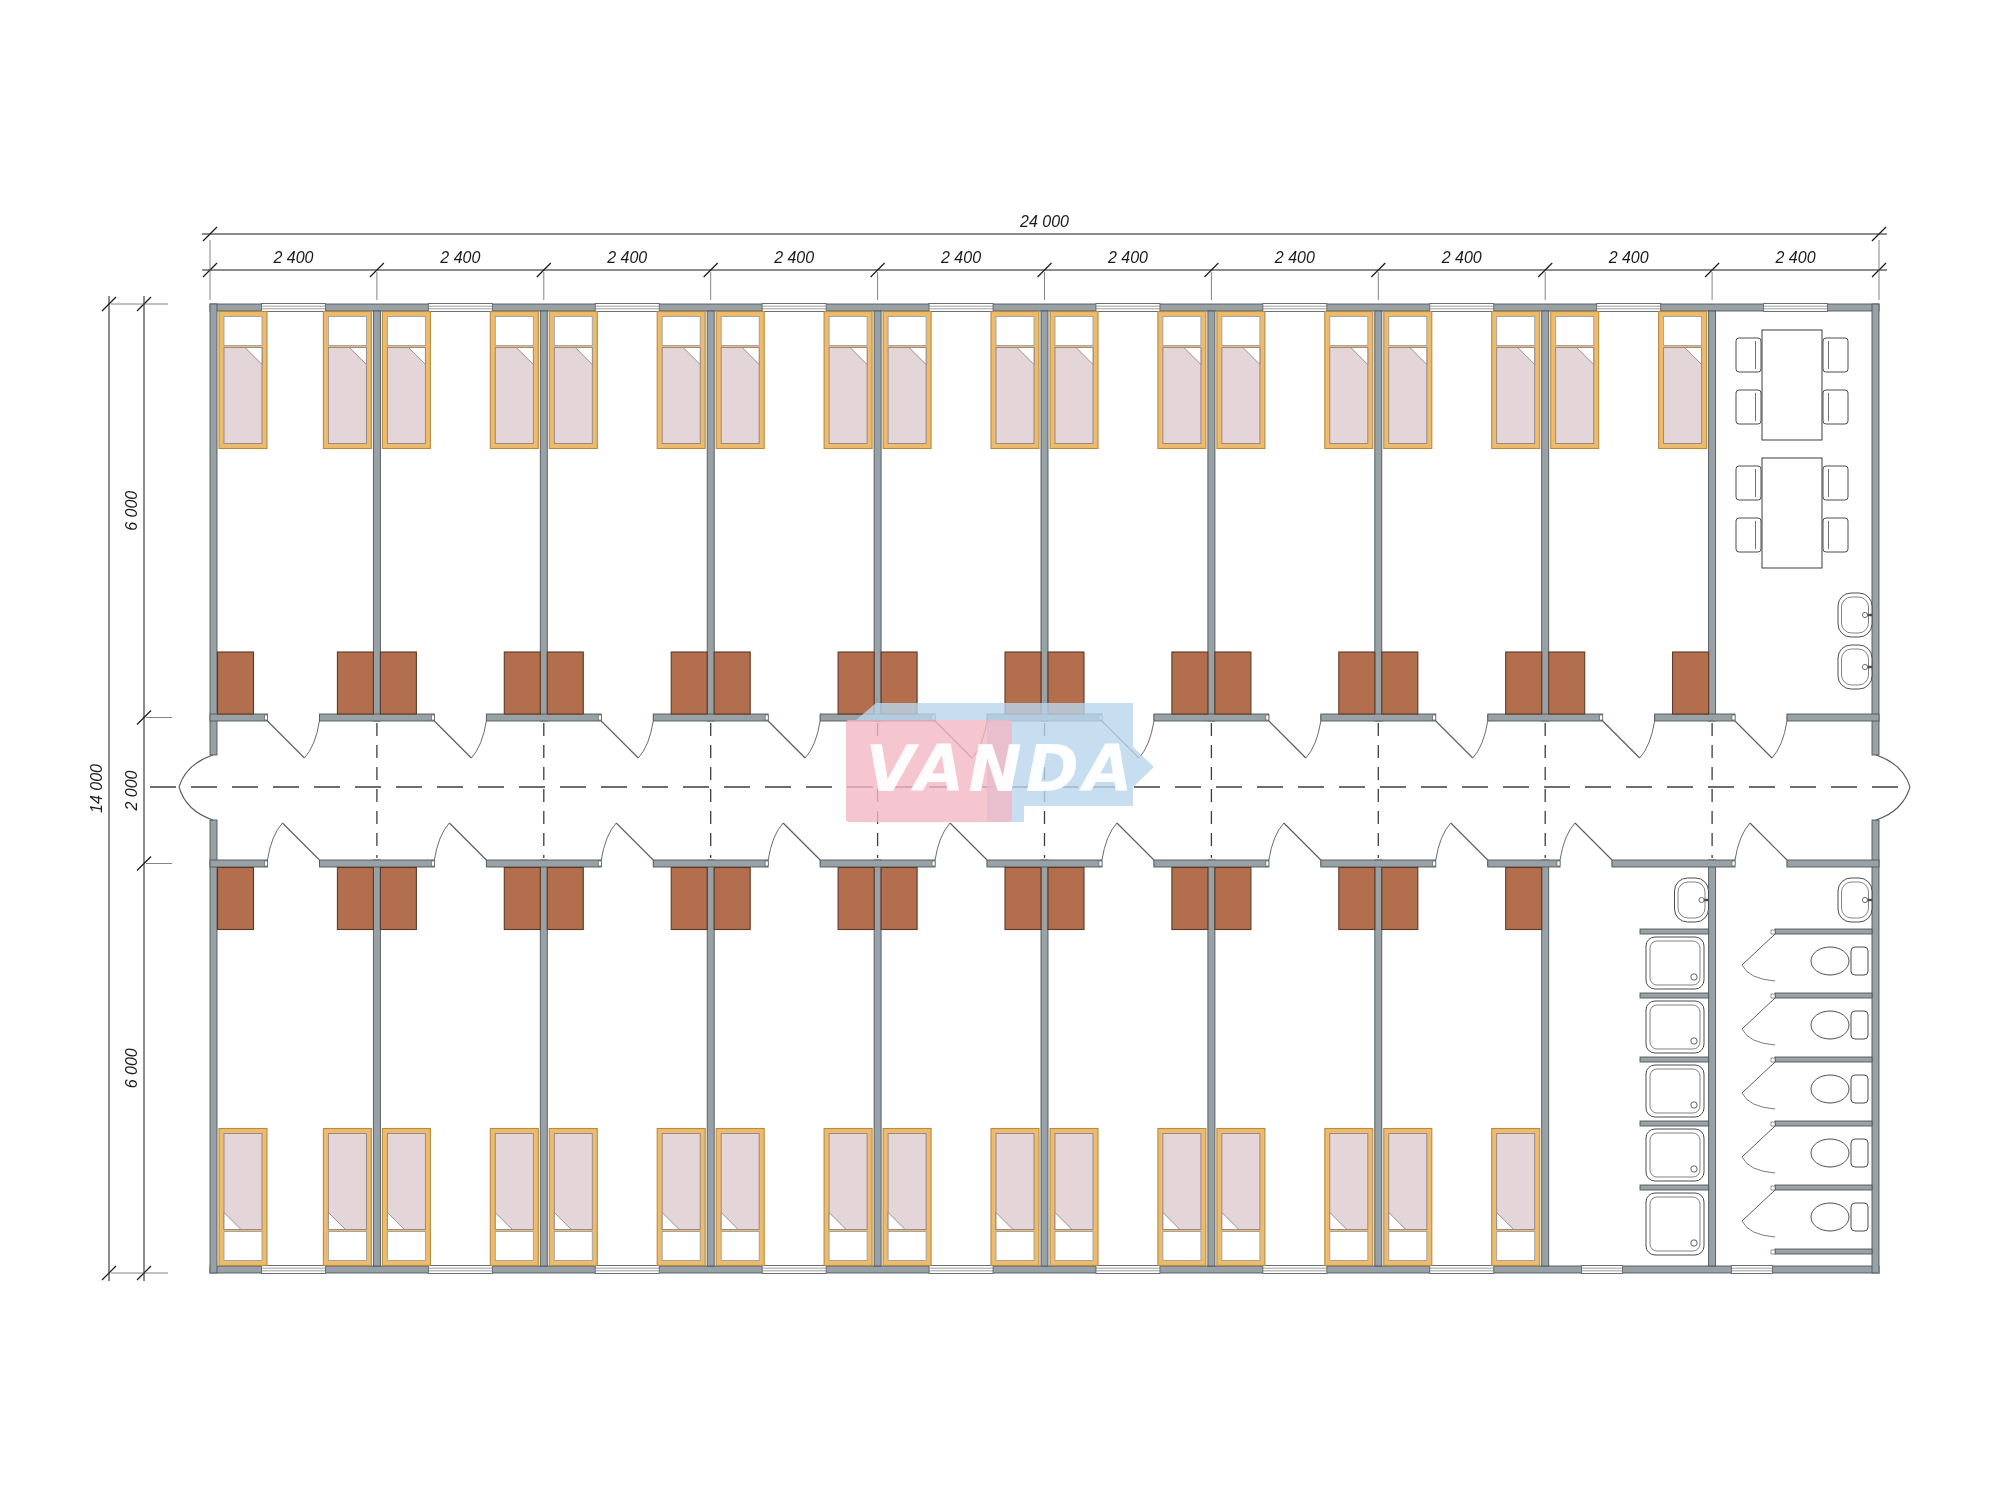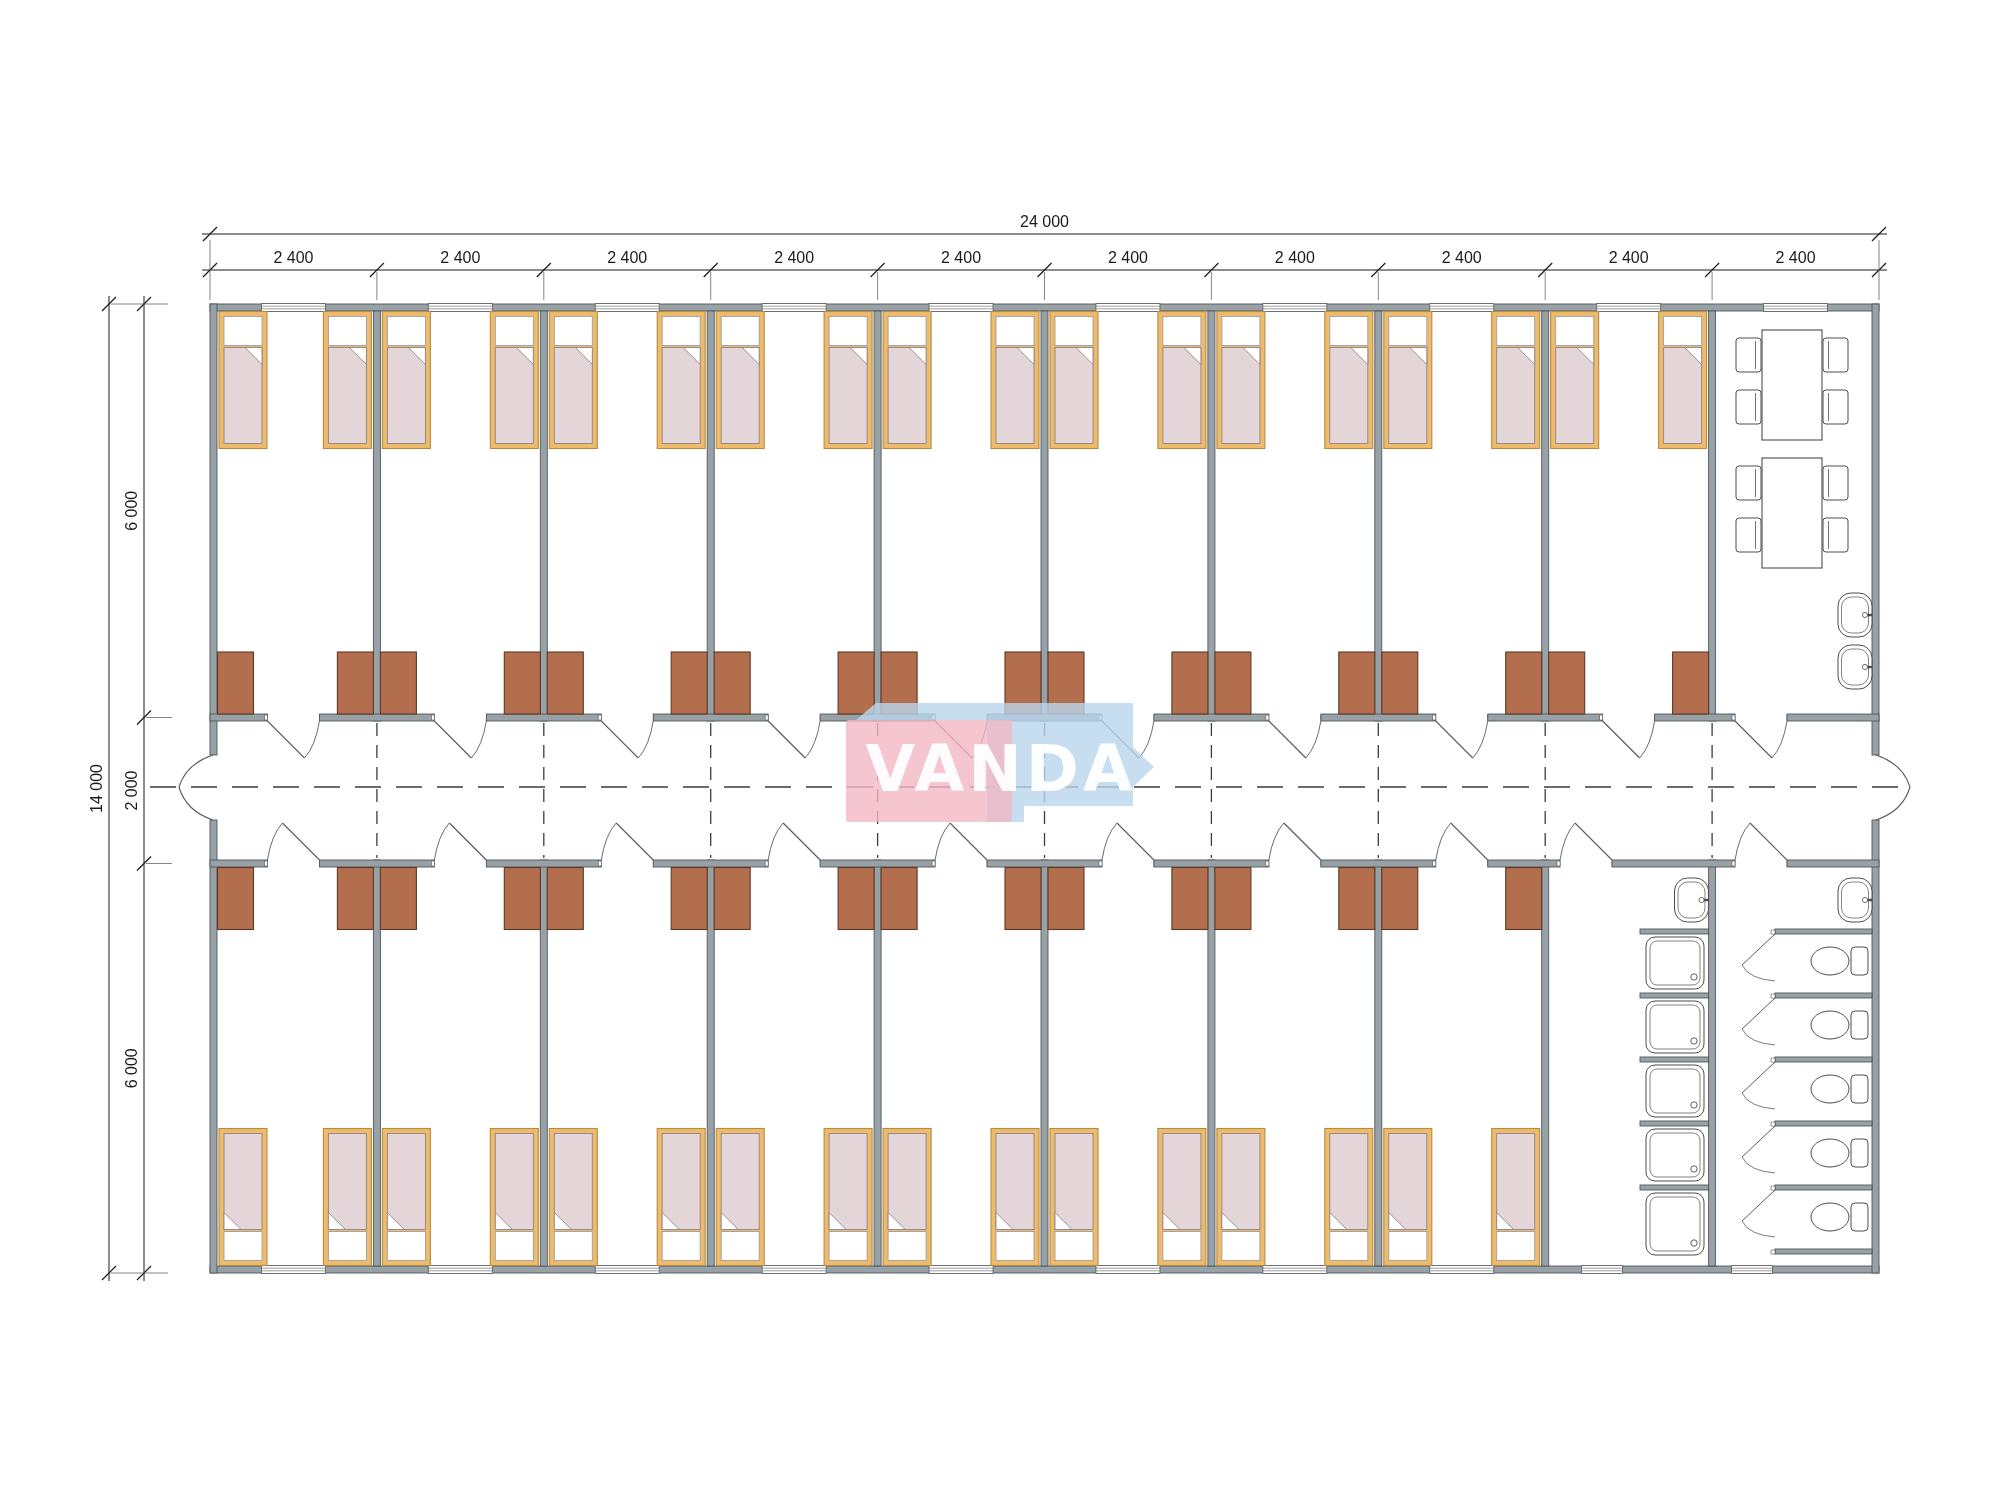--- a/index.html
+++ b/index.html
@@ -3,7 +3,7 @@
 <meta charset="utf-8">
 <style>
   html,body{margin:0;padding:0;background:#ffffff;}
-  .page{width:2000px;height:1508px;background:#fff;overflow:hidden;}
+  .page{width:2000px;height:1508px;background:#fff;overflow:hidden;font-style:italic;}
   svg text{font-family:"Liberation Sans", sans-serif;}
   .wm-text{font-family:"DejaVu Sans", sans-serif;}
 </style>

